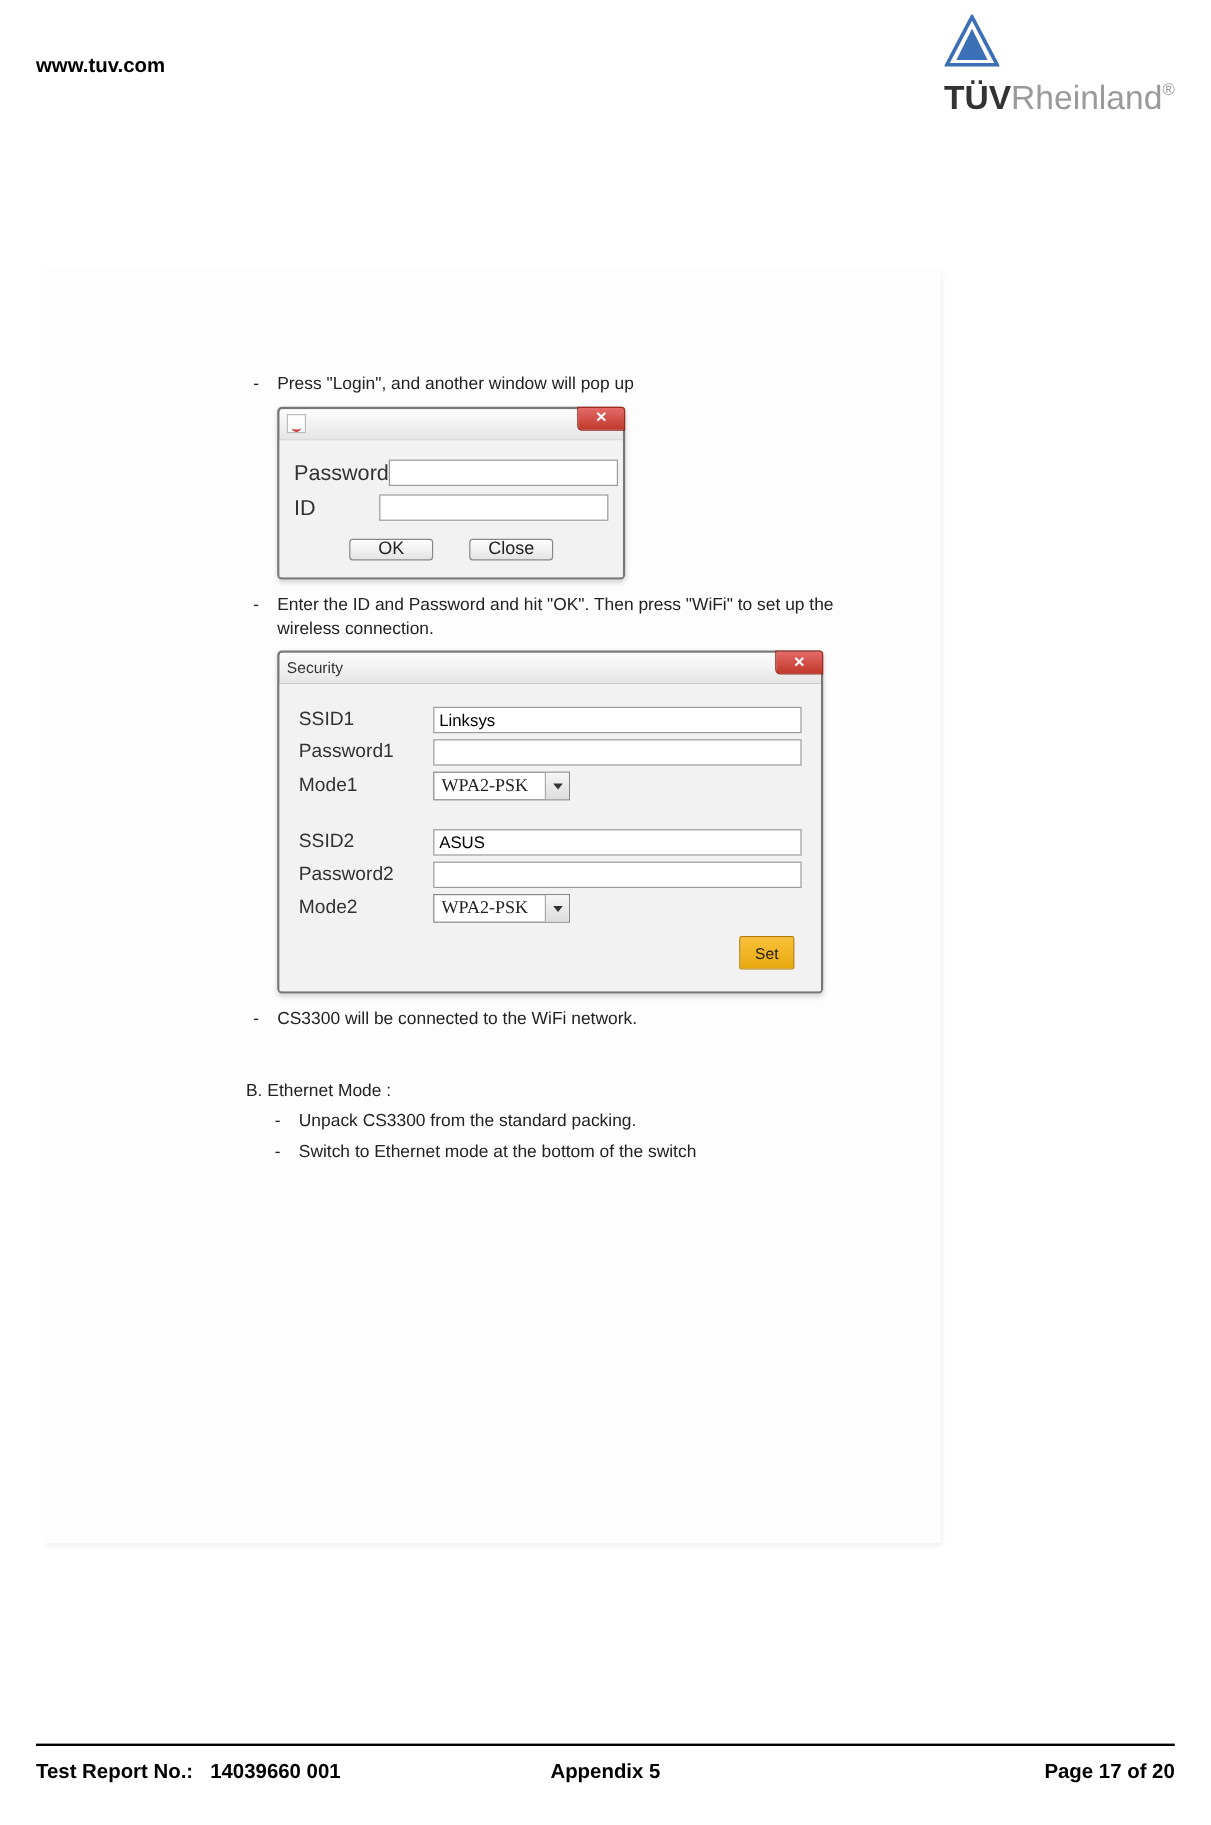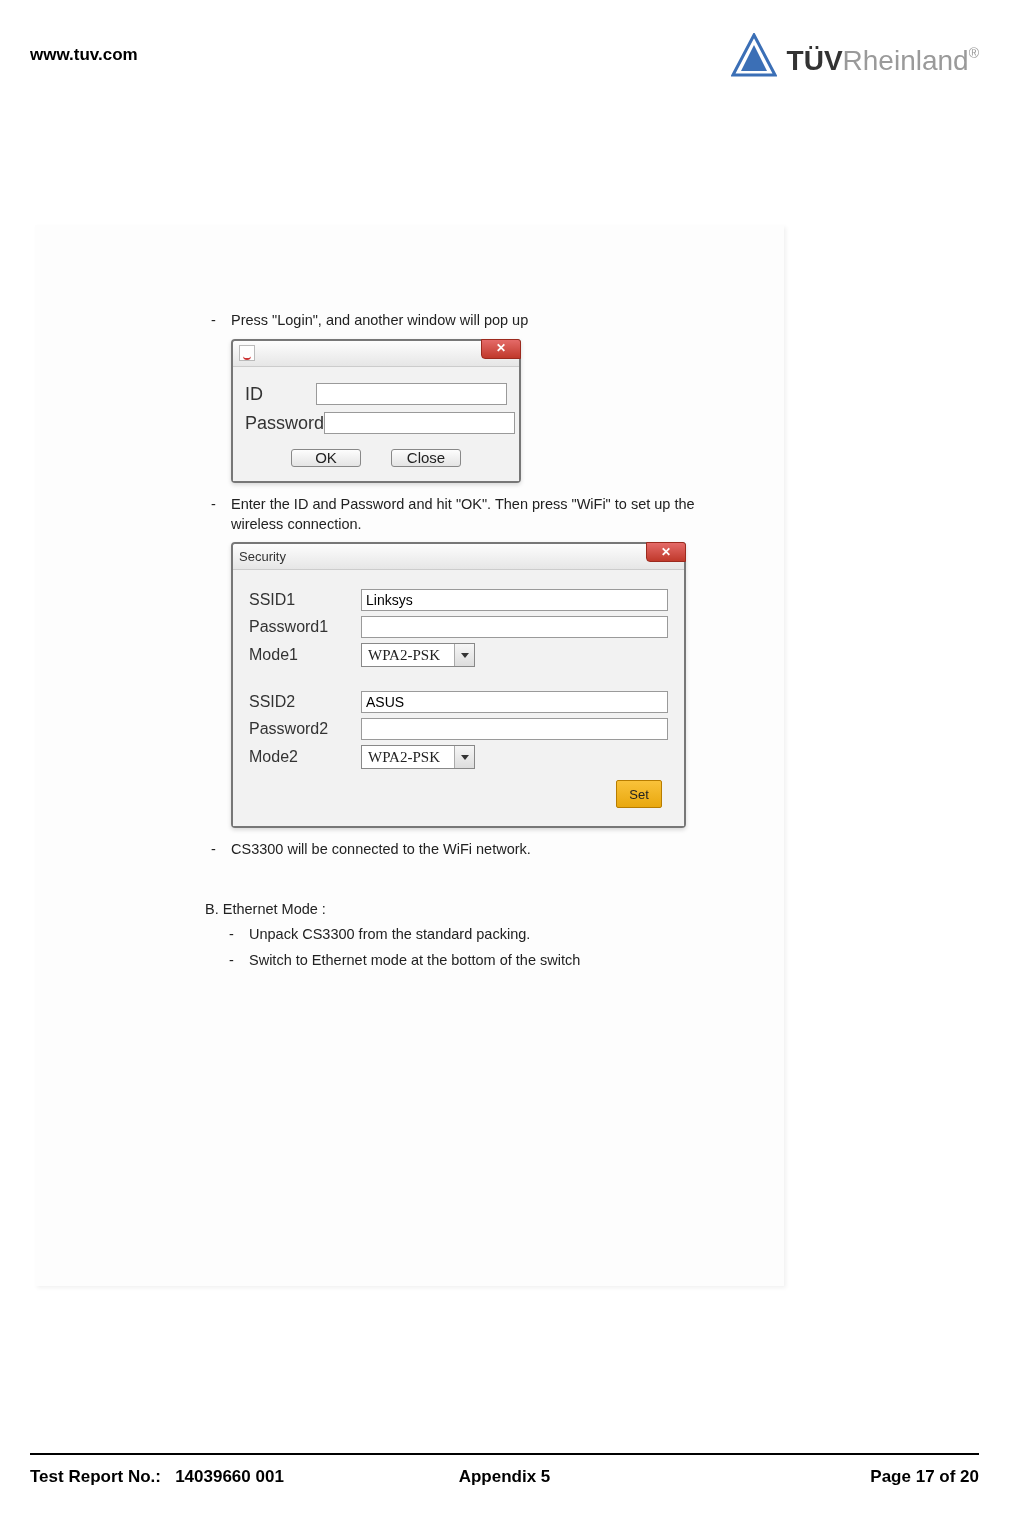--- a/index.html
+++ b/index.html
@@ -27,8 +27,9 @@
   }
   .logo-wrap {
     display: flex;
-    align-items: flex-end;
+    align-items: flex-start;
     gap: 10px;
+    flex-direction: column;
   }
   .logo-brand {
     font-size: 28px;

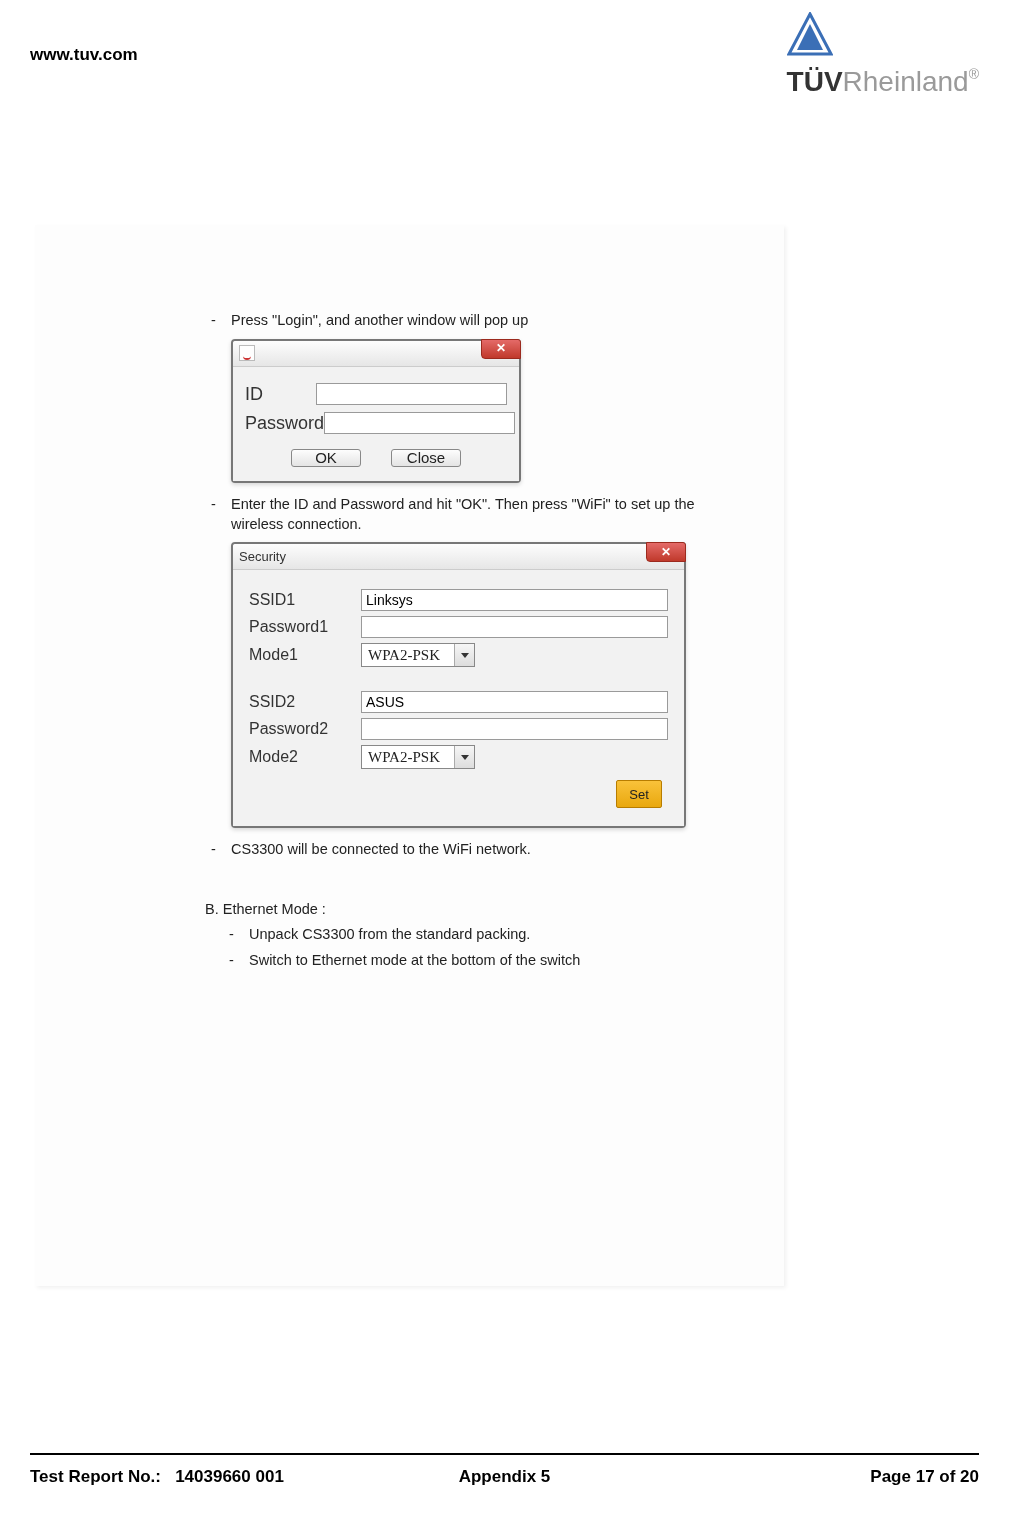--- a/index.html
+++ b/index.html
@@ -226,12 +226,12 @@
     </div>
     <div class="dlg-body">
       <div class="form-row">
+        <label>Password</label>
+        <input class="text" type="password" value="" style="">
+      </div>
+      <div class="form-row">
         <label>ID</label>
         <input class="text" type="text" value="" style="">
-      </div>
-      <div class="form-row">
-        <label>Password</label>
-        <input class="text" type="password" value="" style="">
       </div>
       <div class="btn-row">
         <div class="win-btn">OK</div>

